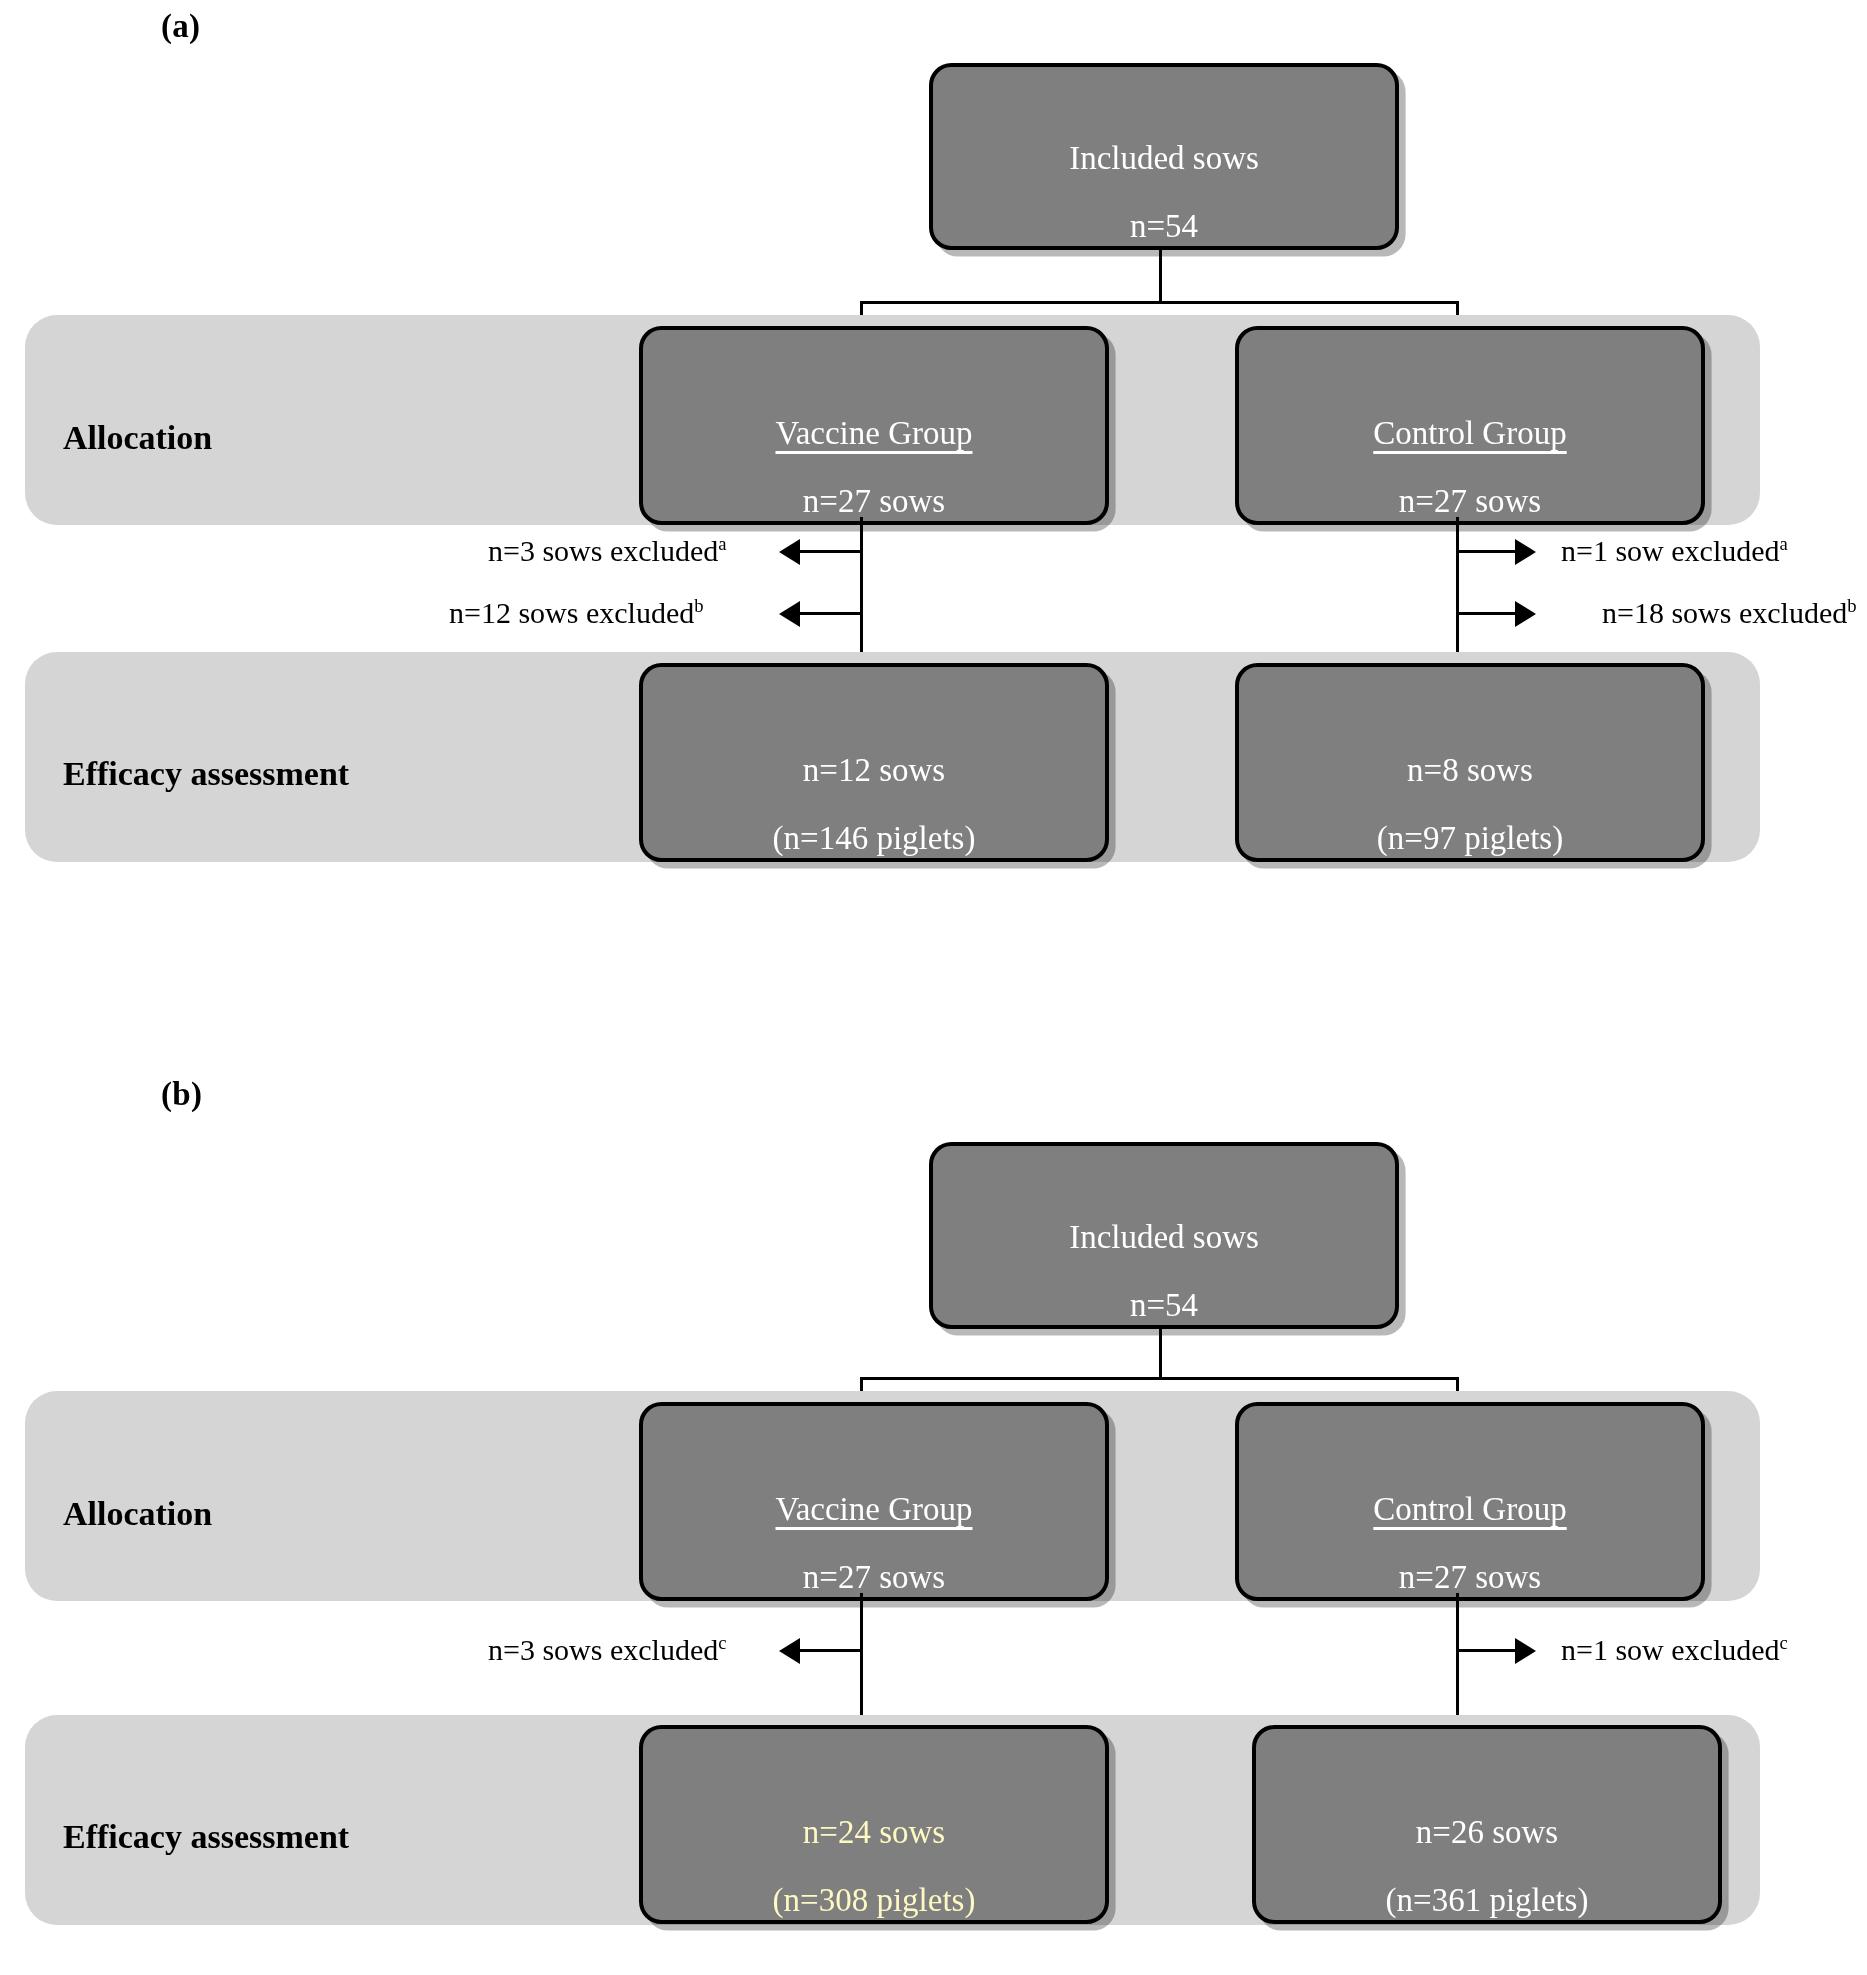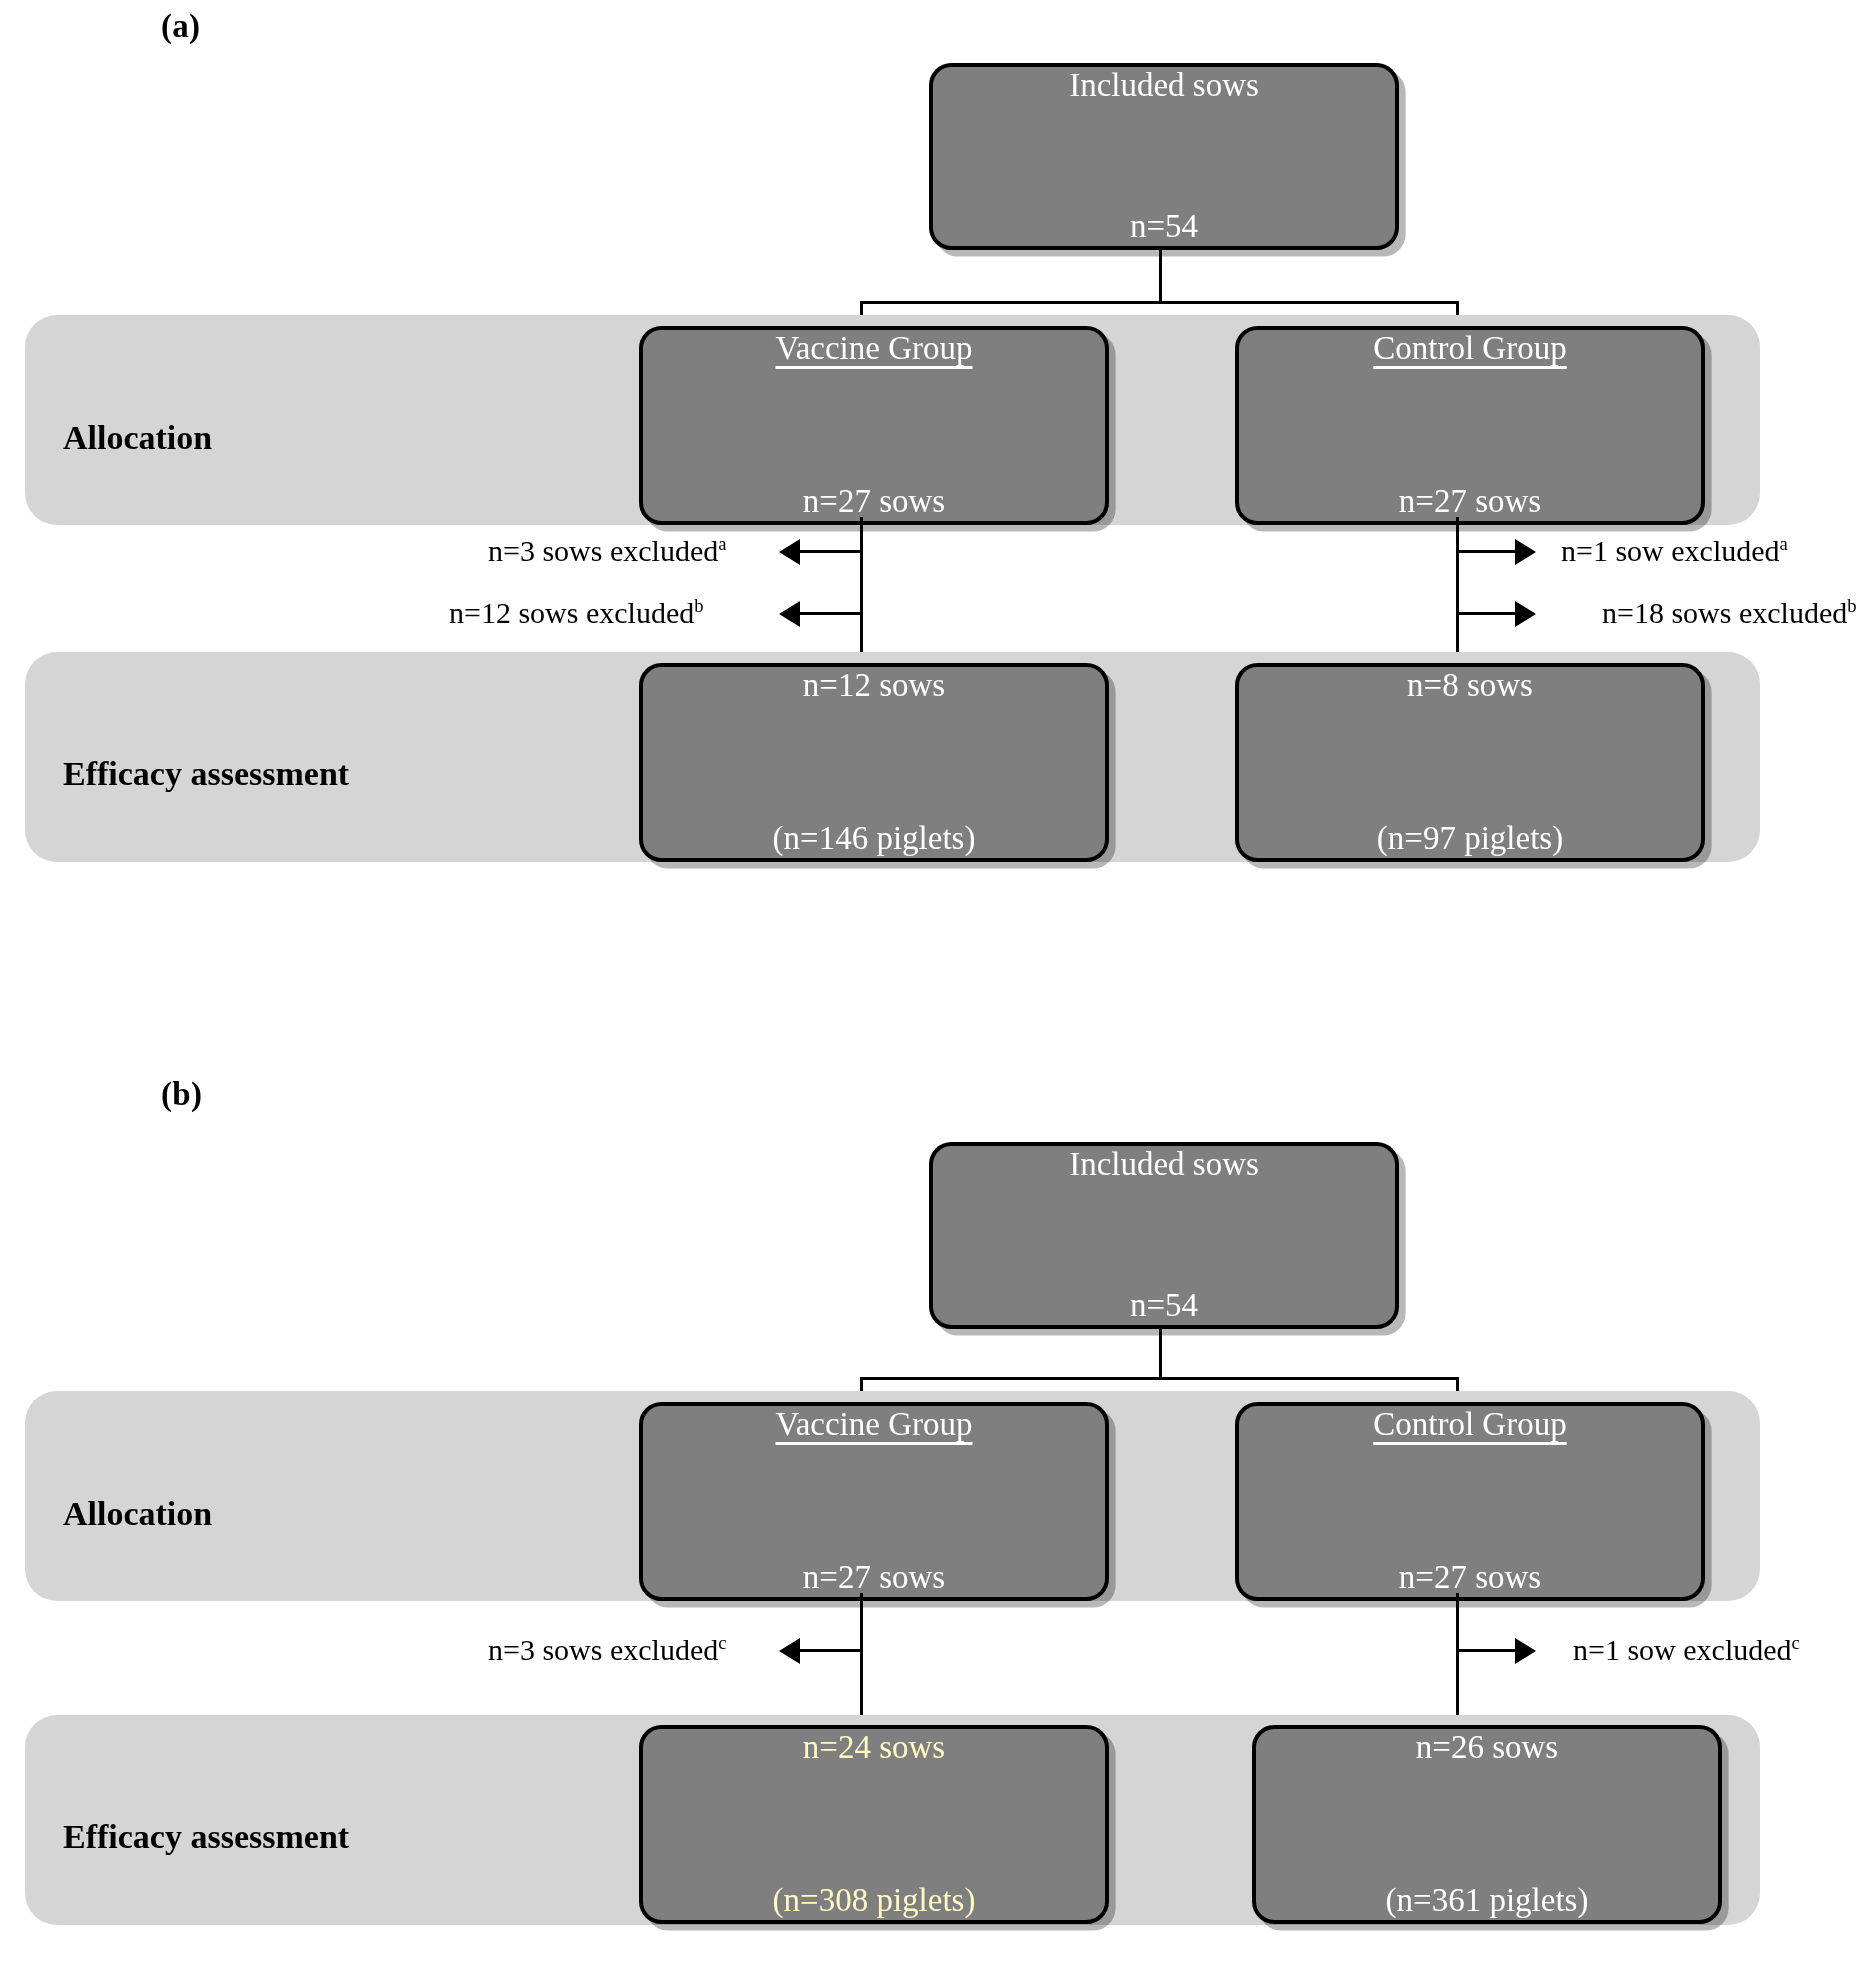--- a/index.html
+++ b/index.html
@@ -18,7 +18,7 @@
   
   .node{position:absolute;background:#7f7f7f;border:4px solid #000;border-radius:22.4px;
         box-shadow:6.6px 6.6px 0 0 rgba(0,0,0,0.28);
-        display:flex;flex-direction:column;align-items:center;justify-content:space-between;
+        display:flex;flex-direction:column;align-items:center;justify-content:flex-end;
         color:#fff;font-size:33px;line-height:1.15;text-align:center;}
   .node .ln{display:block;}
   .node .ln + .ln{margin-top:30px;}

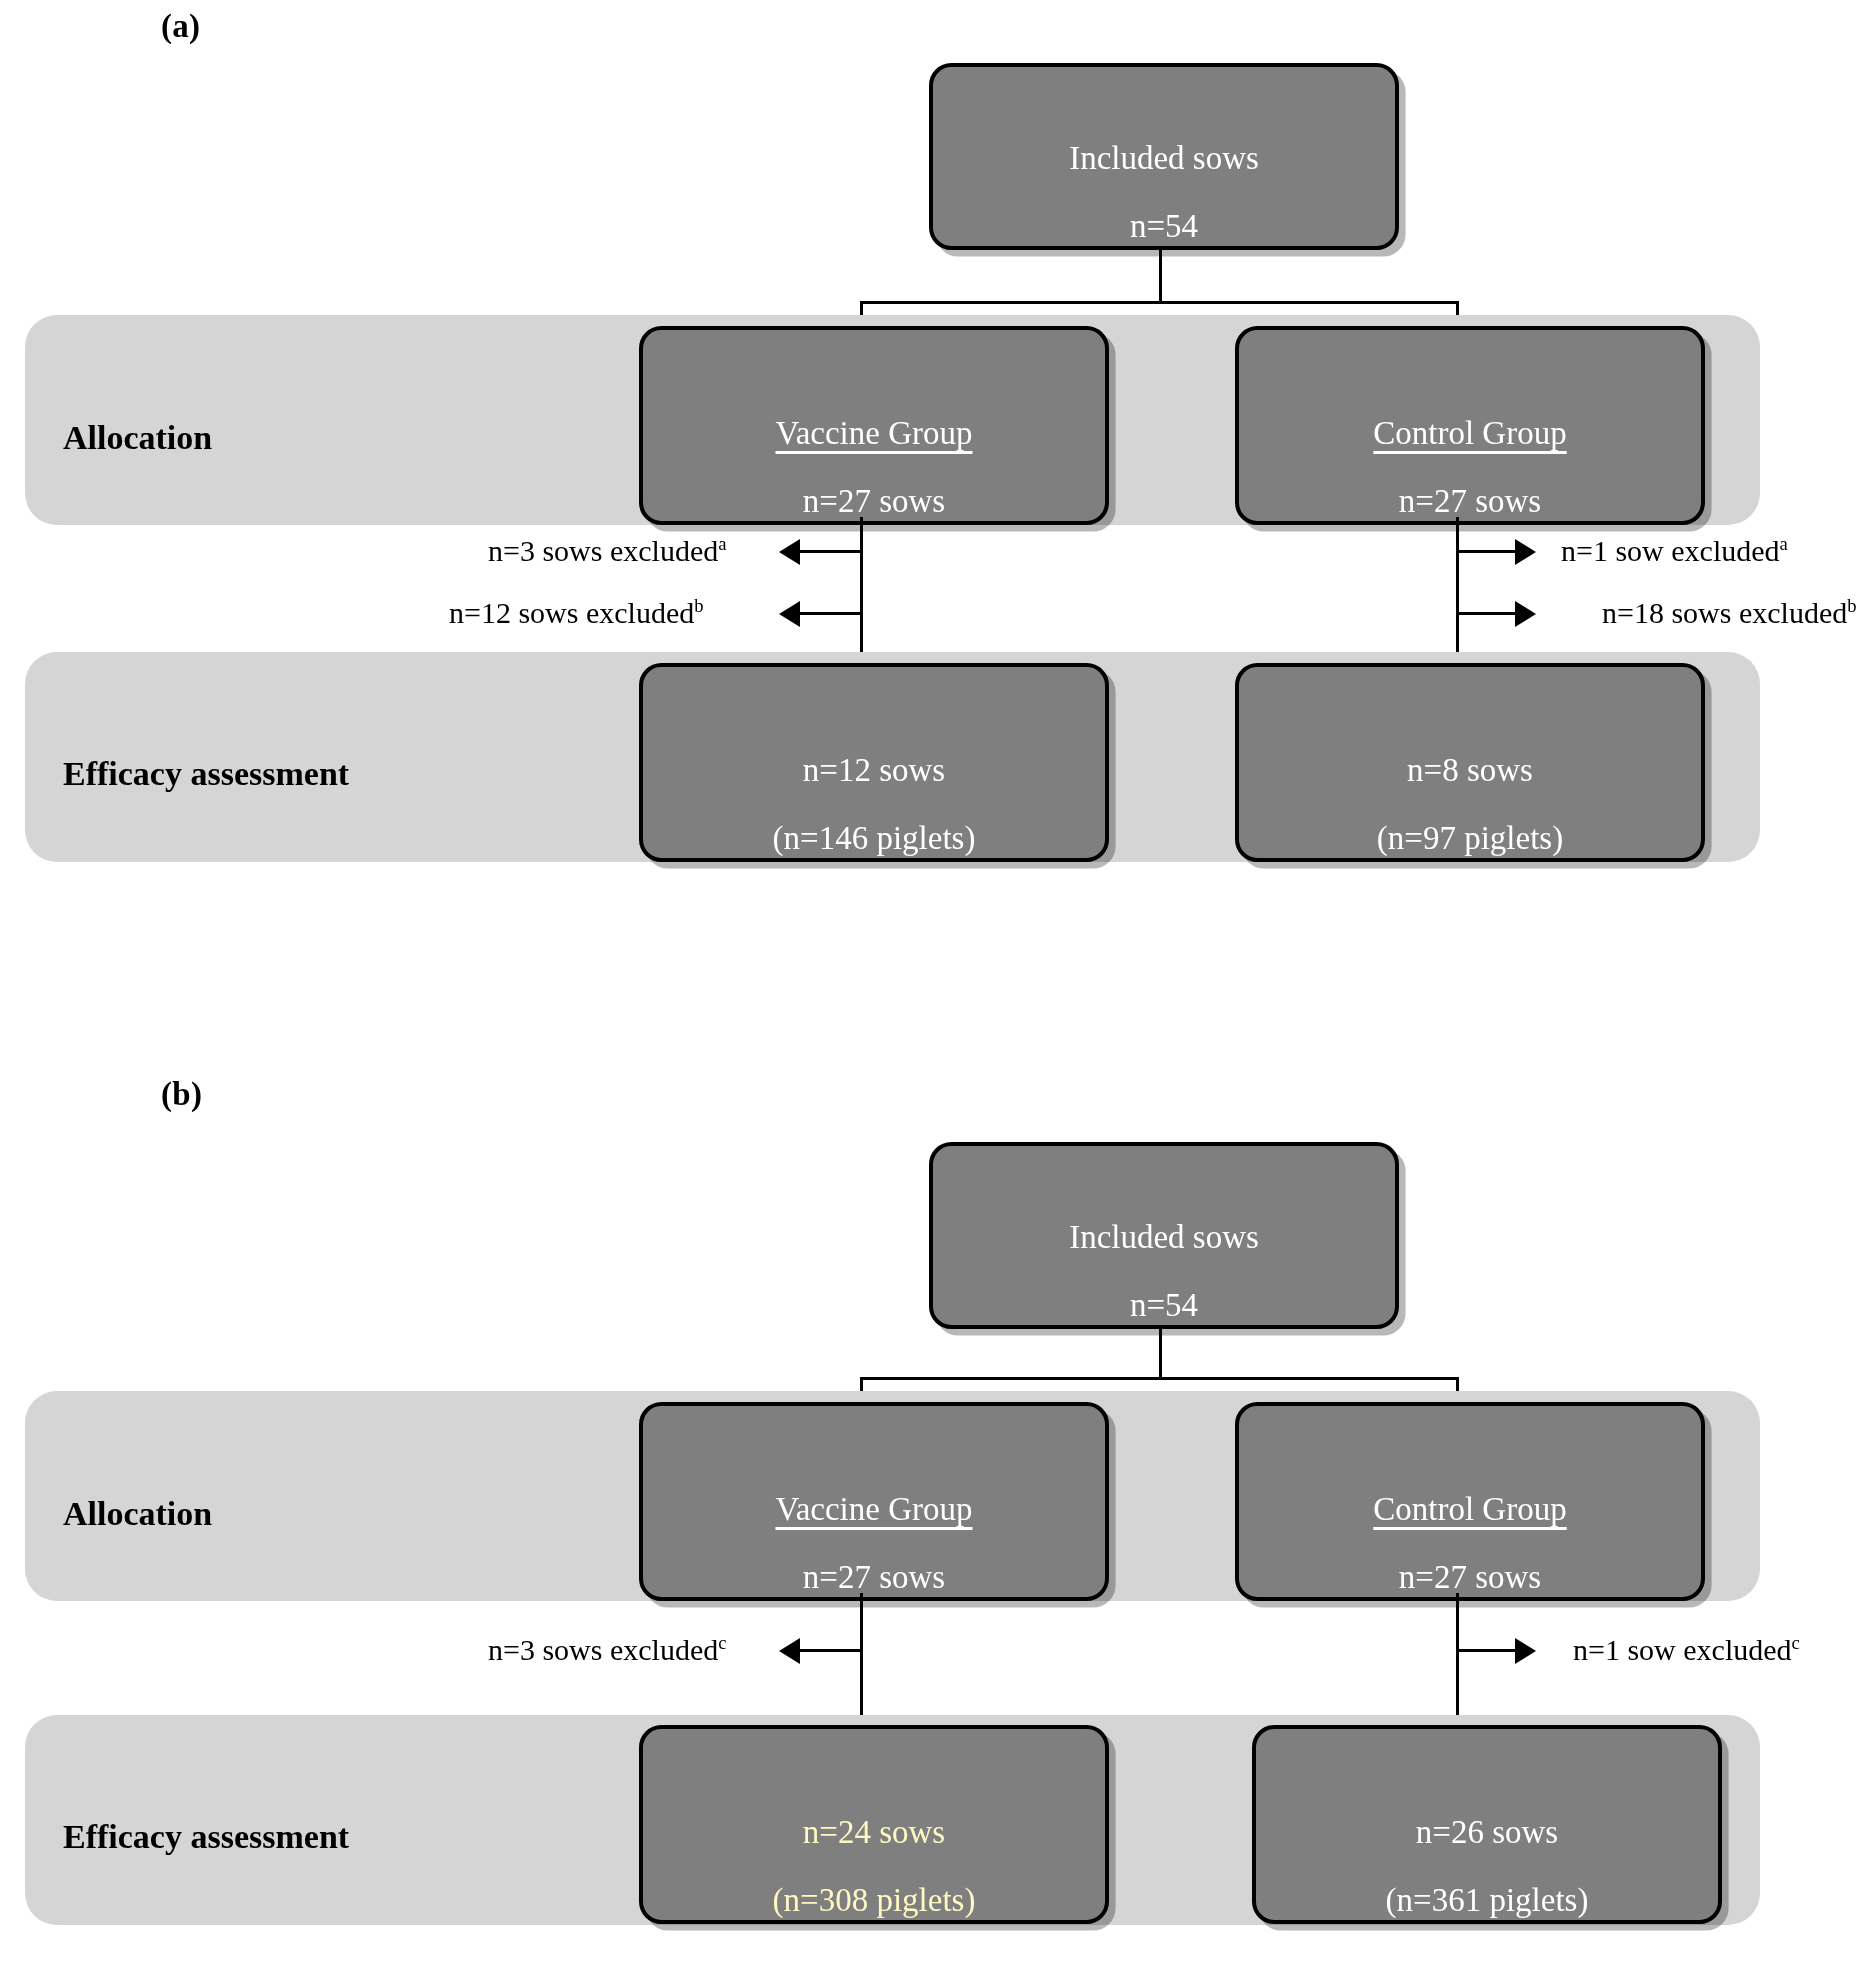--- a/index.html
+++ b/index.html
@@ -148,7 +148,7 @@
 
   <div class="arrow-line" style="left: 1456px; top: 639px; width: 61px; background: rgb(0, 0, 0);"></div>
   <div class="arrow-head right" style="left: 1515px; top: 628px; border-left-color: rgb(0, 0, 0);"></div>
-  <div class="excl" style="left:1561px;top:622px;margin-left:12px;">
+  <div class="excl" style="left:1561px;top:622px;">
     <span class="it">n</span><span>=1 sow excluded</span><sup>c</sup>
   </div>
 

